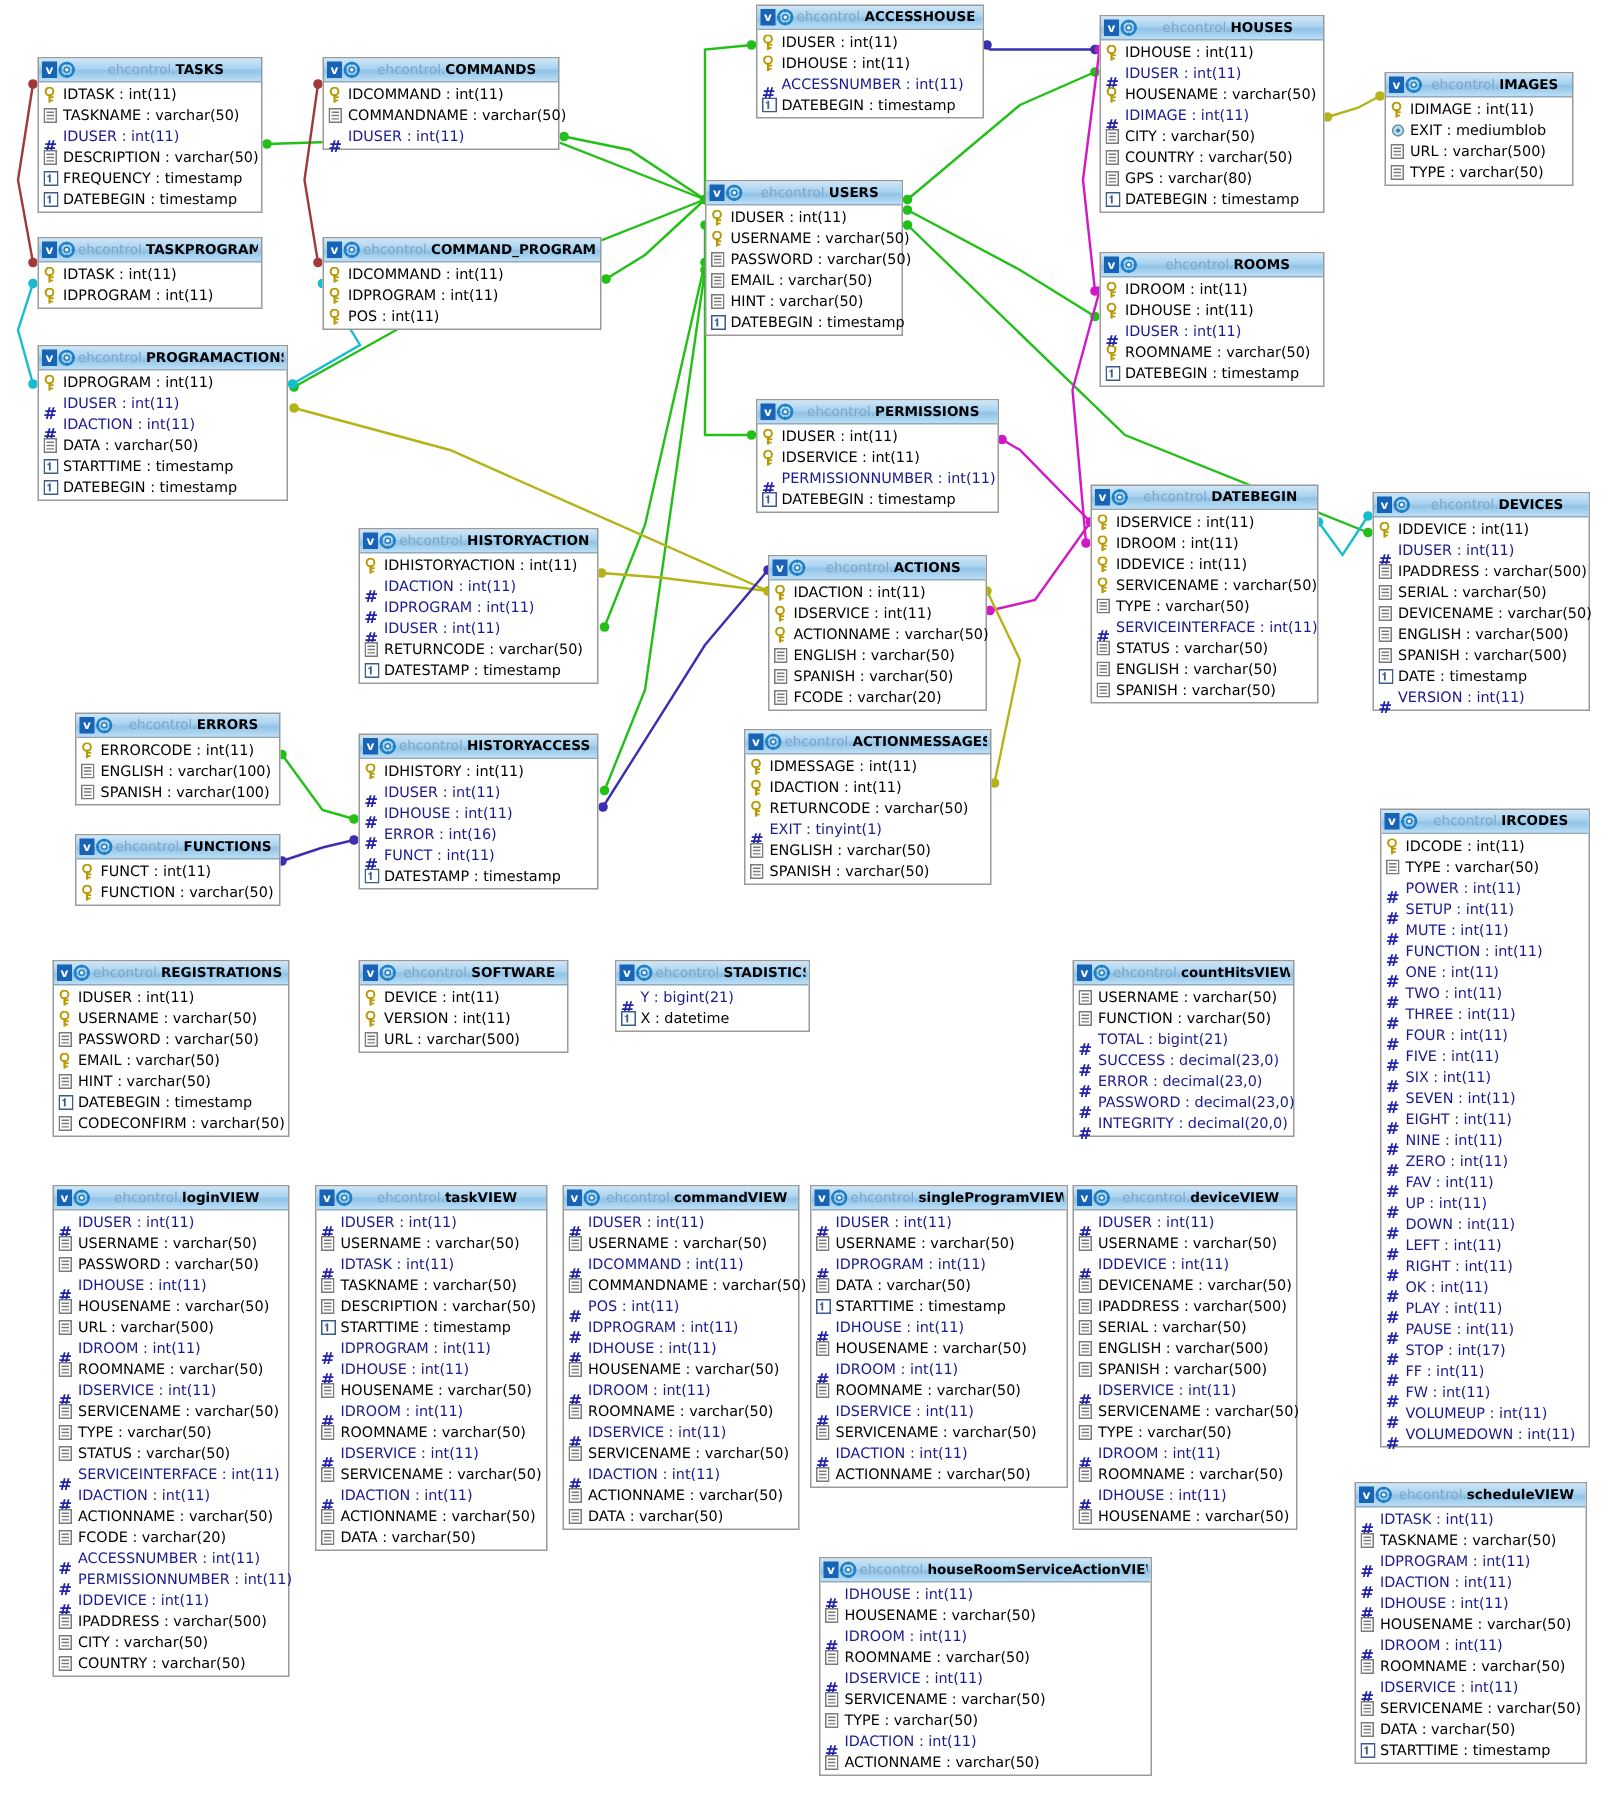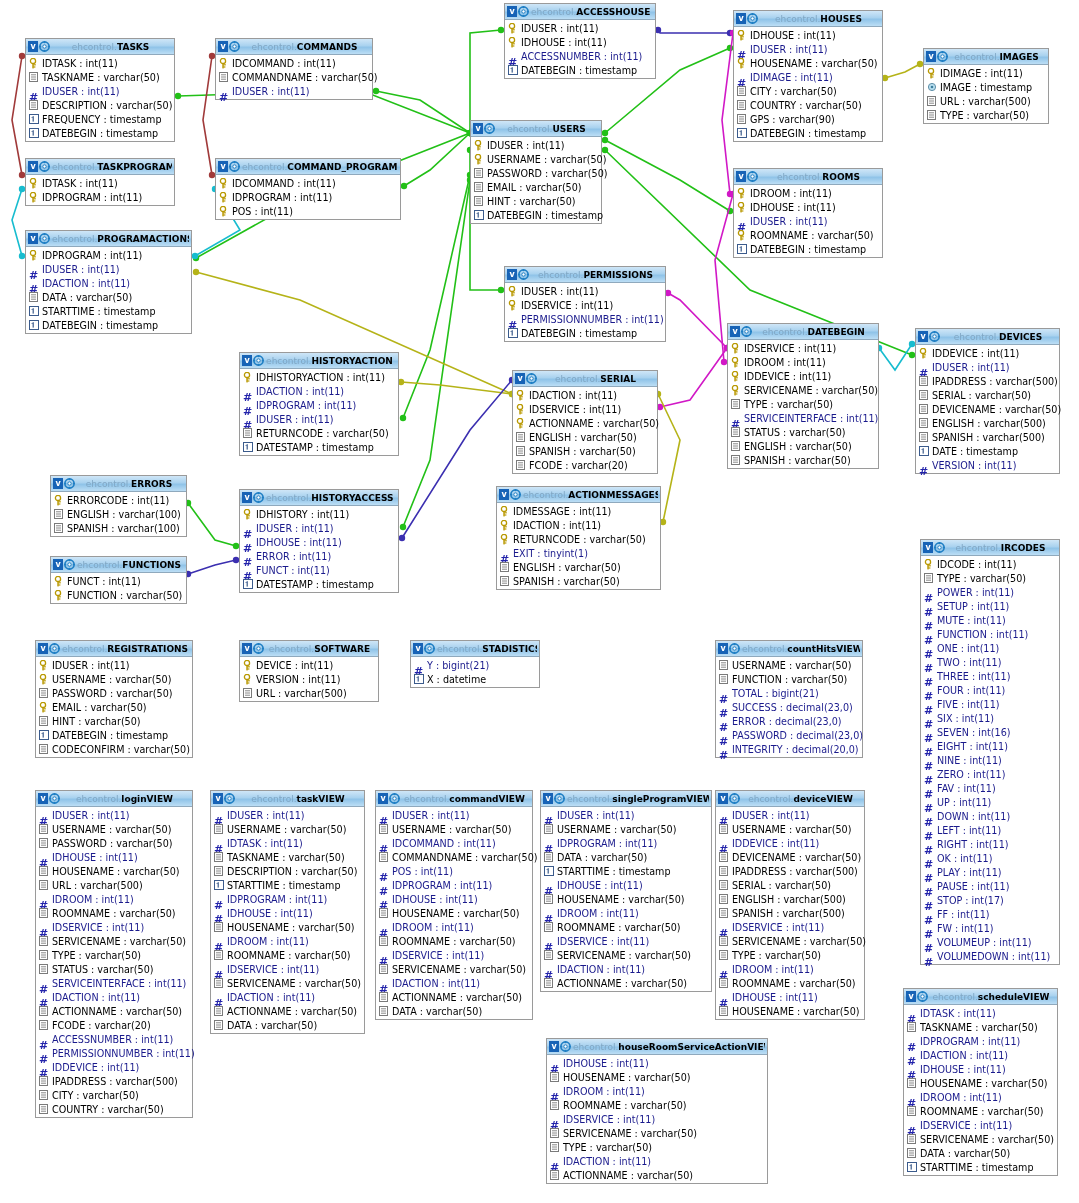--- a/index.html
+++ b/index.html
@@ -1293,7 +1293,7 @@
               <circle cx="5" cy="5" r="1.3" fill="#3c7d9c"></circle>
             </svg>
           </span>
-          <span class="col-text">IMAGE : timestamp</span>
+          <span class="col-text">EXIT : mediumblob</span>
         </div>
         <div class="col-row">
           <span class="col-ico">

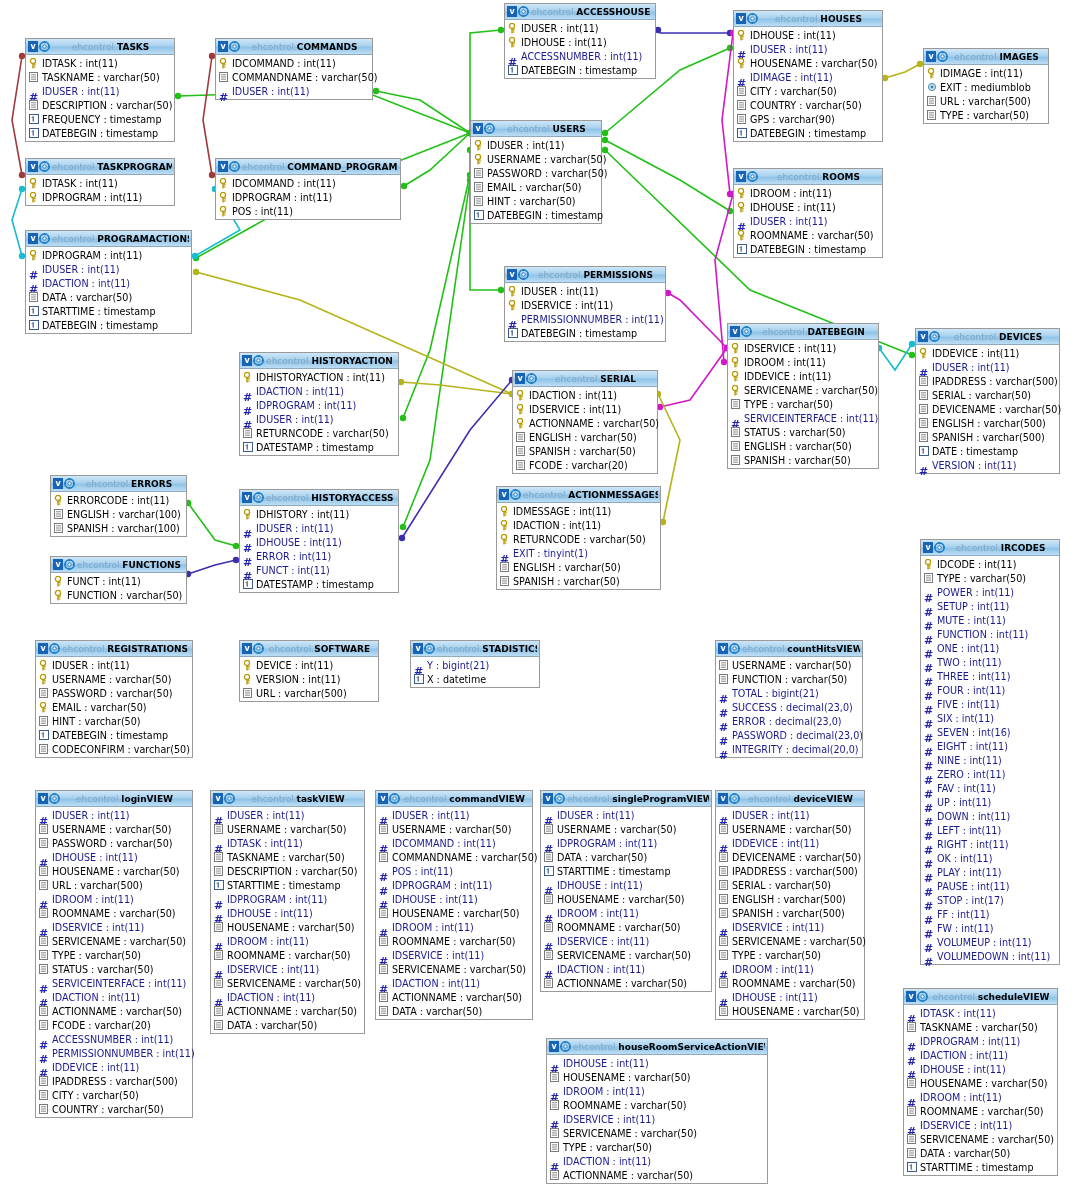--- a/index.html
+++ b/index.html
@@ -1245,7 +1245,7 @@
               <line x1="2" y1="7.2" x2="7" y2="7.2" stroke="#7a7a7a" stroke-width="0.9"></line>
             </svg>
           </span>
-          <span class="col-text">GPS : varchar(90)</span>
+          <span class="col-text">GPS : varchar(80)</span>
         </div>
         <div class="col-row">
           <span class="col-ico">

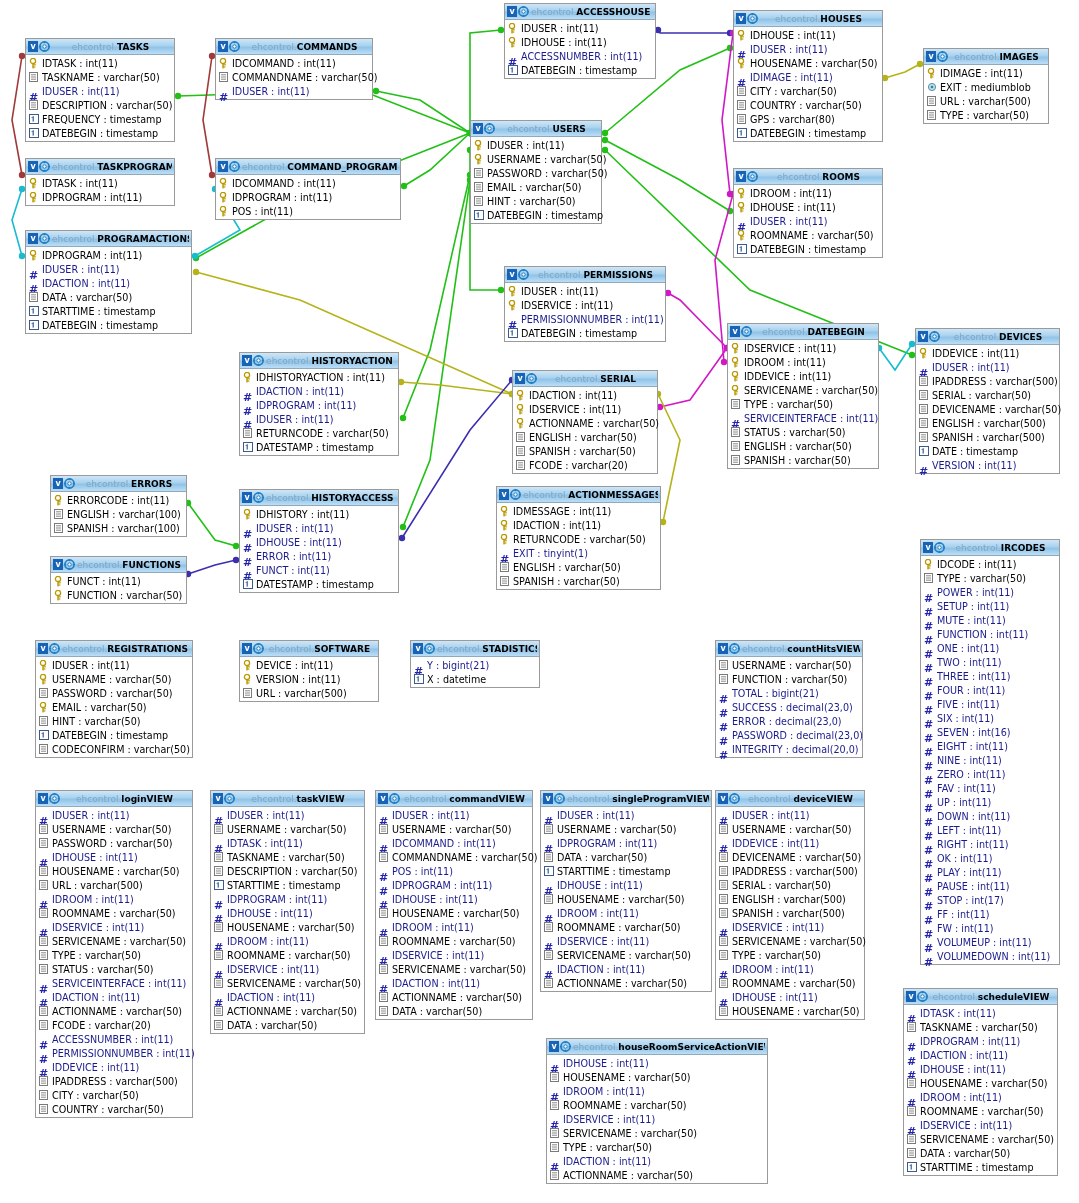--- a/index.html
+++ b/index.html
@@ -1020,7 +1020,7 @@
             <rect x="8.8" y="4.8" width="2.2" height="1.4" fill="#1f7fc4"></rect>
           </svg>
         </div>
-        <div class="tbl-title"><span class="schema">ehcontrol.</span><span class="tname">SERIAL</span></div>
+        <div class="tbl-title"><span class="schema">ehcontrol.</span><span class="tname">ACTIONS</span></div>
       </div>
       <div class="col-list">
         <div class="col-row">

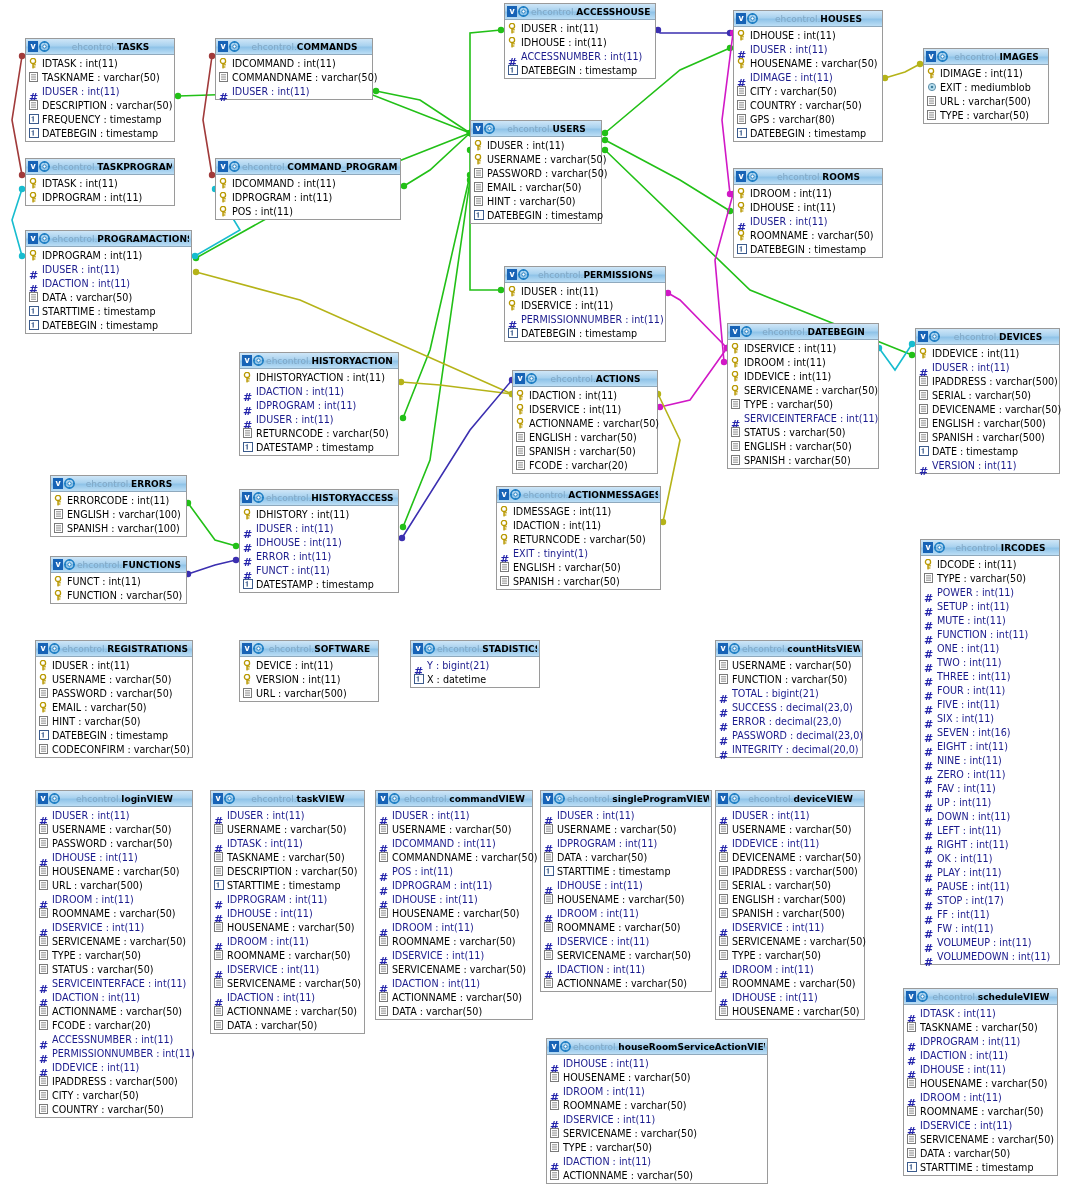--- a/index.html
+++ b/index.html
@@ -715,7 +715,7 @@
         </div>
         <div class="col-row">
           <span class="col-ico"><span class="hash">#</span></span>
-          <span class="col-text fk">ERROR : int(11)</span>
+          <span class="col-text fk">ERROR : int(16)</span>
         </div>
         <div class="col-row">
           <span class="col-ico"><span class="hash">#</span></span>

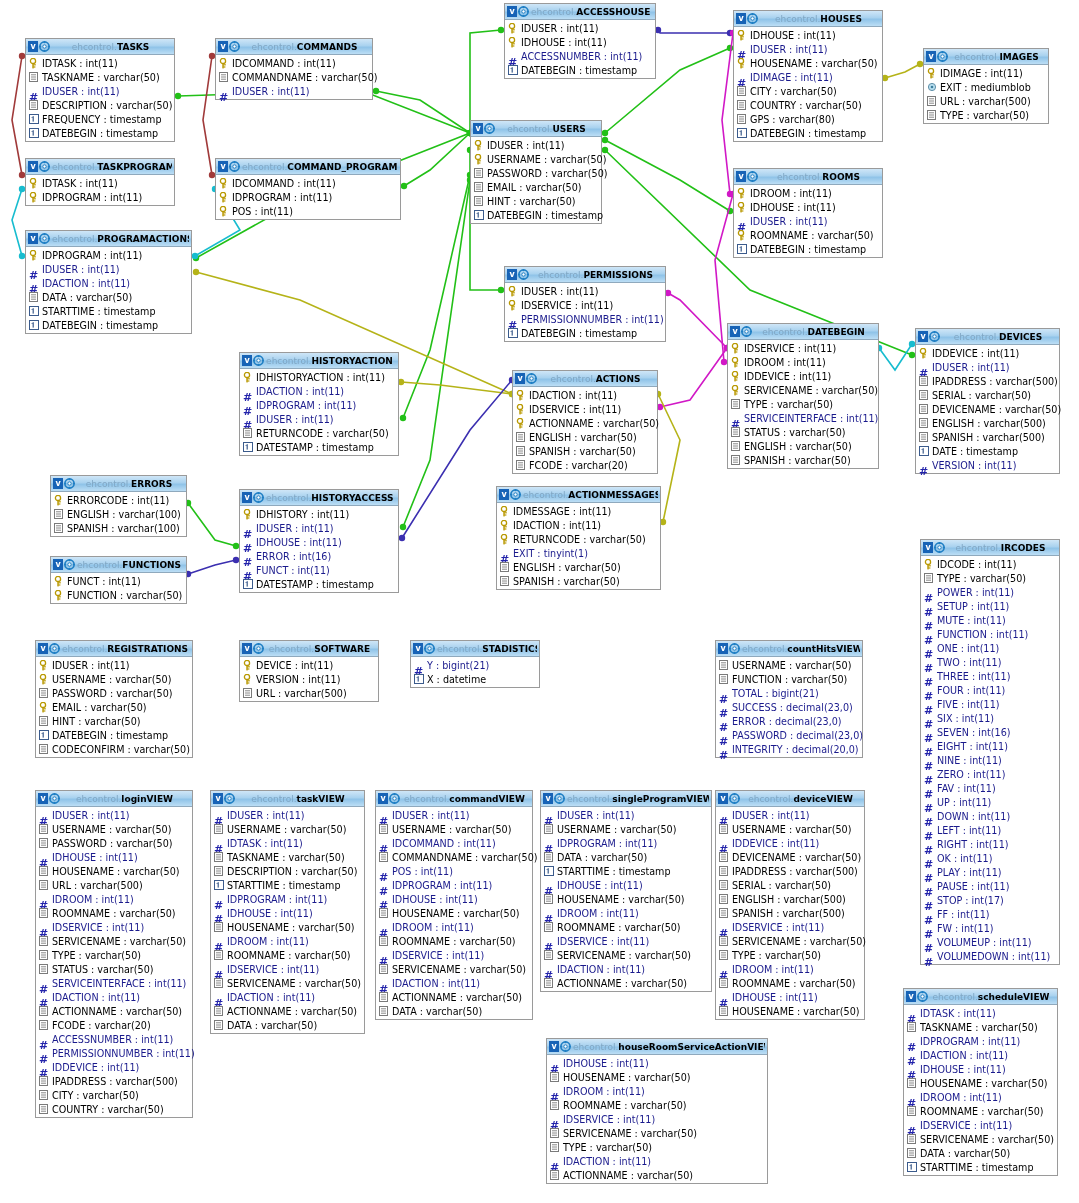--- a/index.html
+++ b/index.html
@@ -1736,7 +1736,7 @@
         </div>
         <div class="col-row">
           <span class="col-ico"><span class="hash">#</span></span>
-          <span class="col-text fk">SEVEN : int(16)</span>
+          <span class="col-text fk">SEVEN : int(11)</span>
         </div>
         <div class="col-row">
           <span class="col-ico"><span class="hash">#</span></span>

